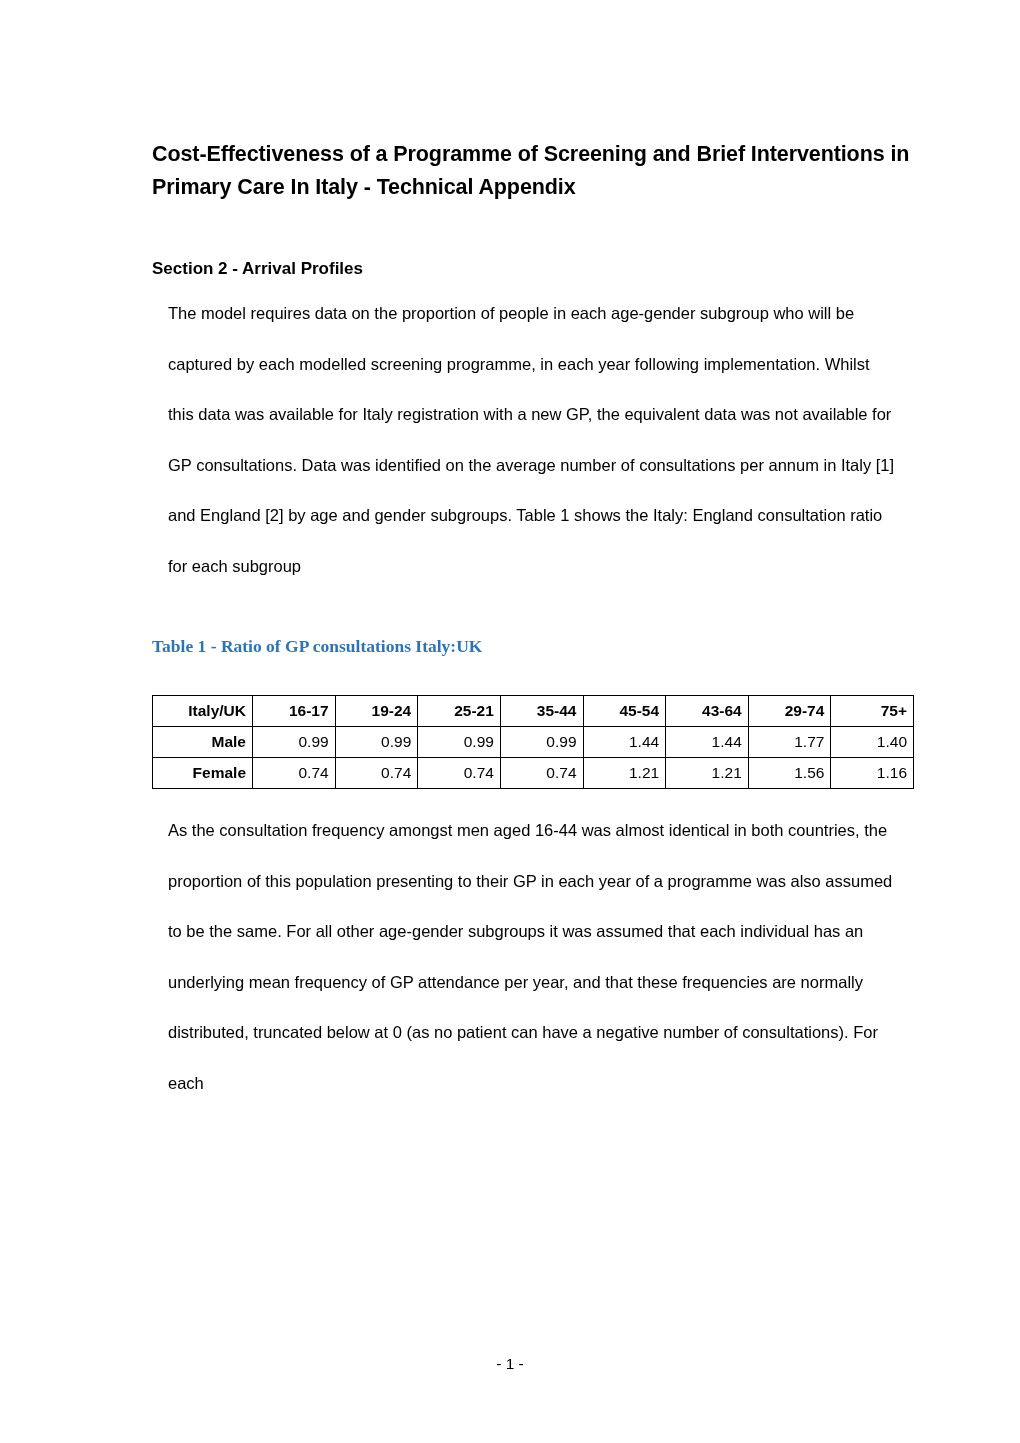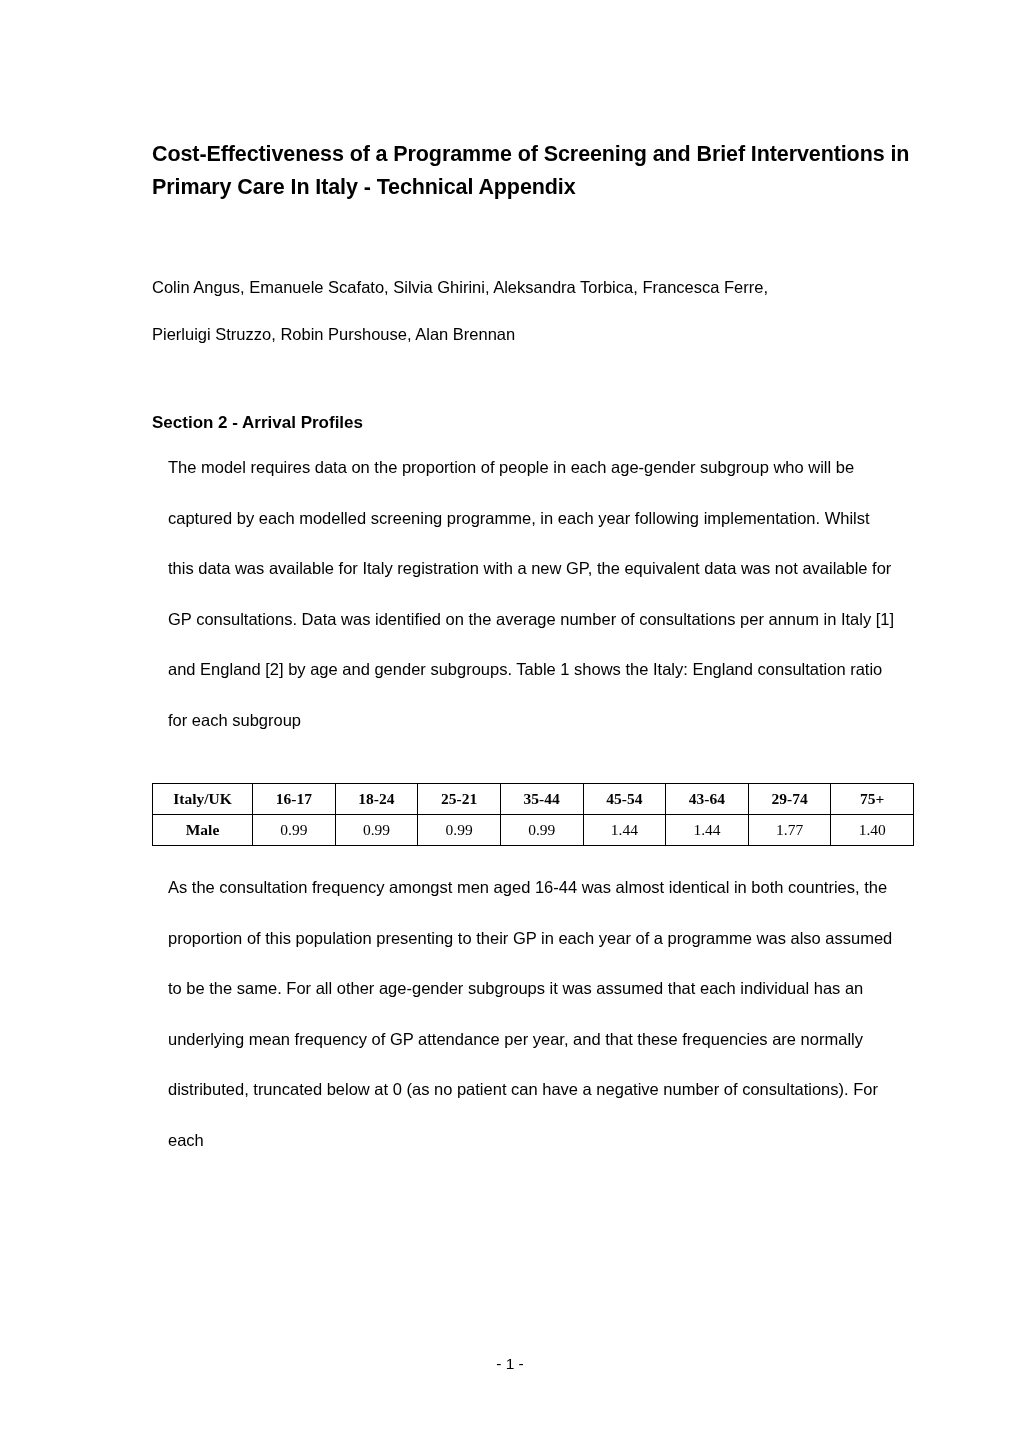--- a/index.html
+++ b/index.html
@@ -111,10 +111,6 @@
 
     <h1 class="doc-title">Cost-Effectiveness of a Programme of Screening and Brief Interventions in Primary Care In Italy - Technical Appendix</h1>
 
-    <div class="authors">
-      <p>Colin Angus, Emanuele Scafato, Silvia Ghirini, Aleksandra Torbica, Francesca Ferre,</p>
-      <p>Pierluigi Struzzo, Robin Purshouse, Alan Brennan</p>
-    </div>
 
     <h2 class="section-heading">Section 2 - Arrival Profiles</h2>
 

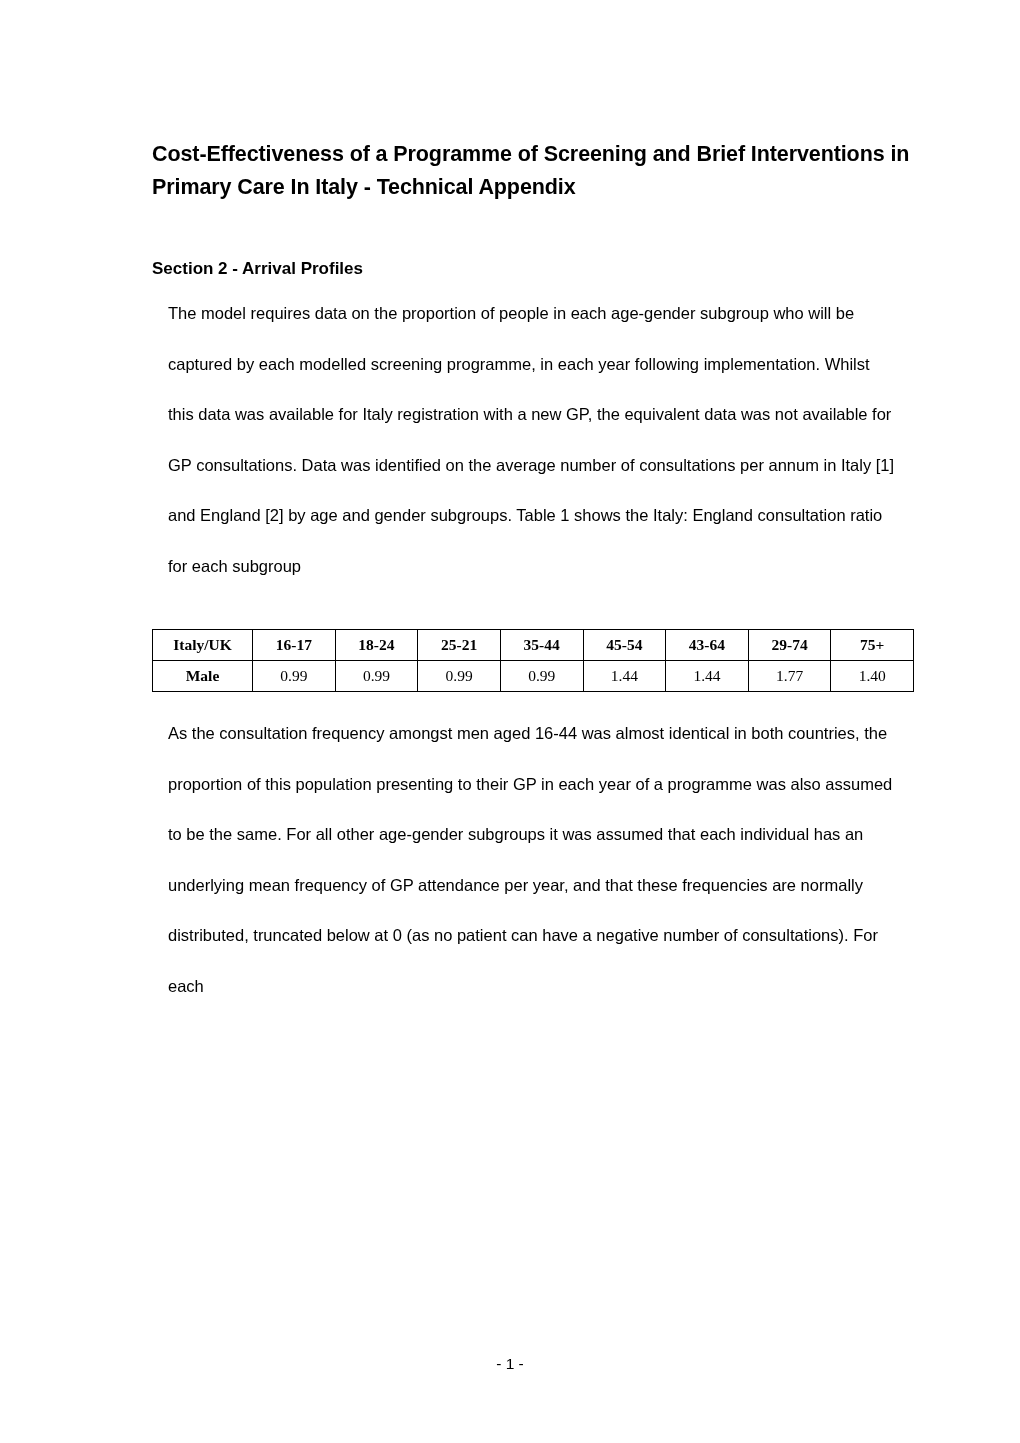--- a/index.html
+++ b/index.html
@@ -116,6 +116,7 @@
 
     <p class="body-text first-para">The model requires data on the proportion of people in each age-gender subgroup who will be captured by each modelled screening programme, in each year following implementation. Whilst this data was available for Italy registration with a new GP, the equivalent data was not available for GP consultations. Data was identified on the average number of consultations per annum in Italy [1] and England [2] by age and gender subgroups. Table 1 shows the Italy: England consultation ratio for each subgroup</p>
 
+    <p class="table-caption">Table 1 - Ratio of GP consultations Italy:UK</p>
 
     <table class="data-table">
       <colgroup>

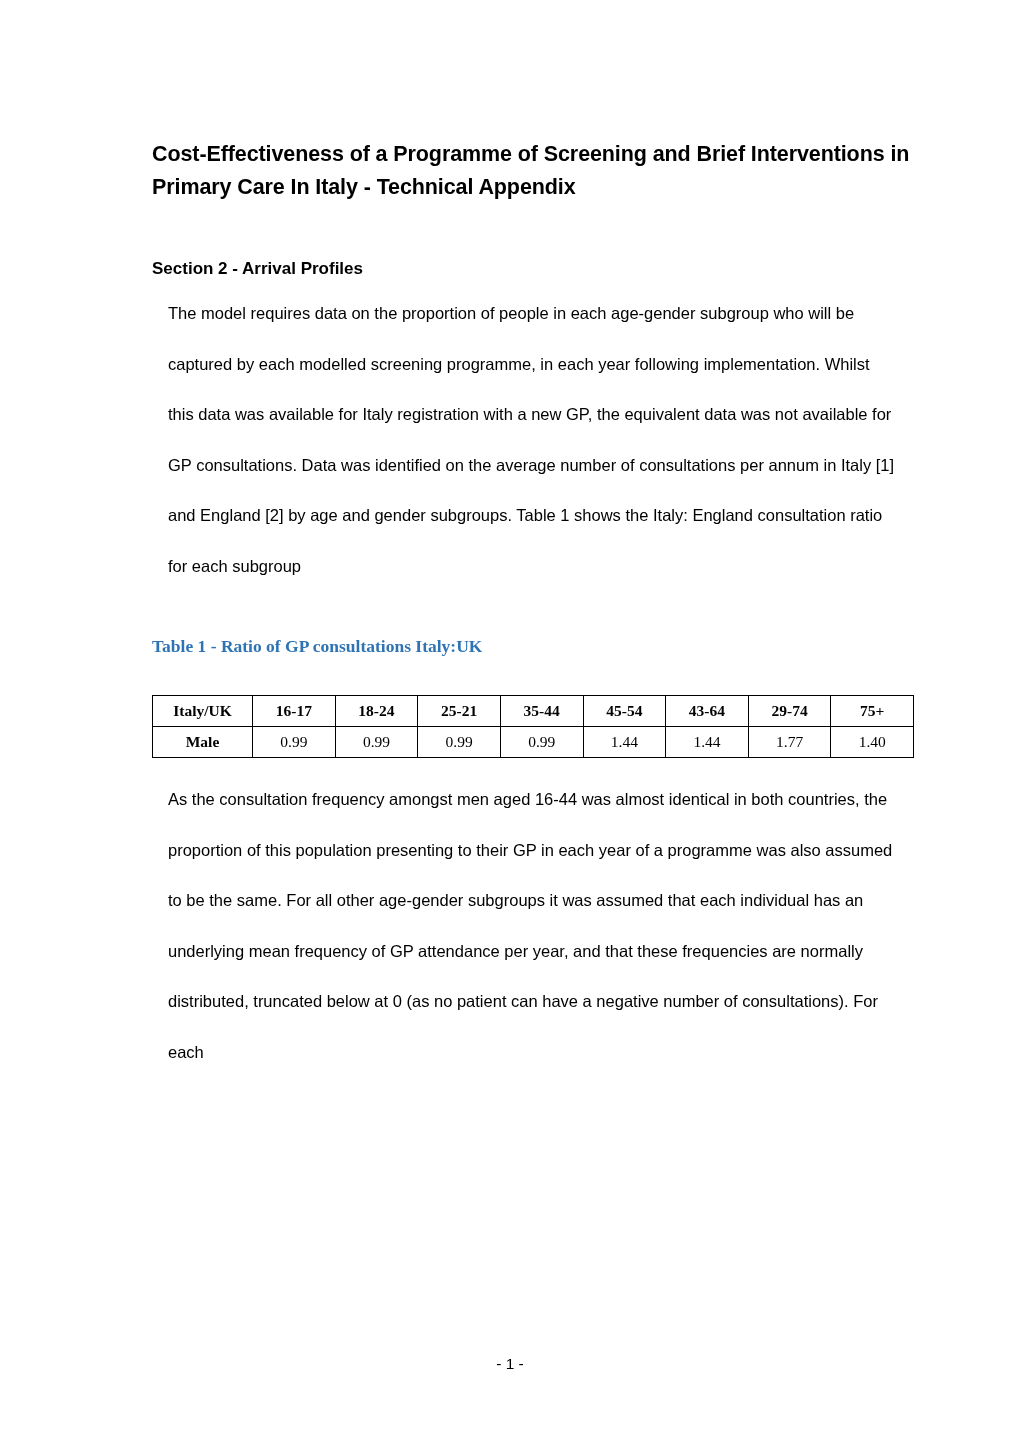--- a/index.html
+++ b/index.html
@@ -79,10 +79,9 @@
     border: 1px solid #000000;
     font-size: 15.5px;
     padding: 4px 6px 5px 6px;
-    text-align: center;
+    text-align: right;
     height: 21px;
     line-height: 19px;
-    font-family: Liberation Serif, serif;
   }
   table.data-table th {
     font-weight: bold;

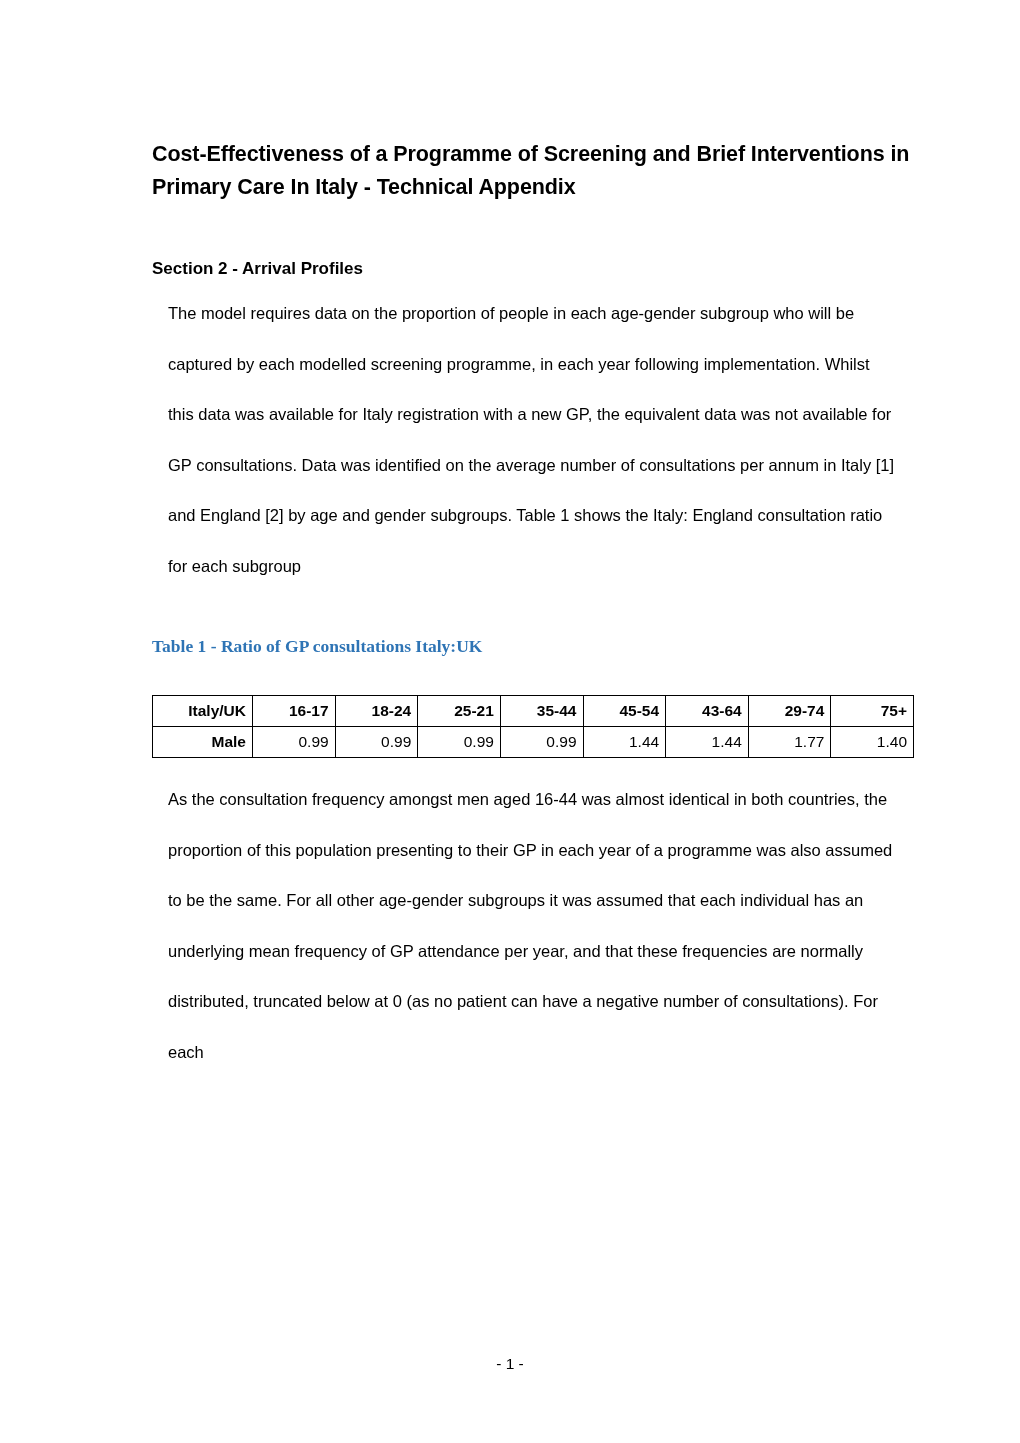--- a/index.html
+++ b/index.html
@@ -133,7 +133,7 @@
         <tr>
           <th>Italy/UK</th>
           <th>16-17</th>
-          <th>18-24</th>
+          <th>19-24</th>
           <th>25-21</th>
           <th>35-44</th>
           <th>45-54</th>

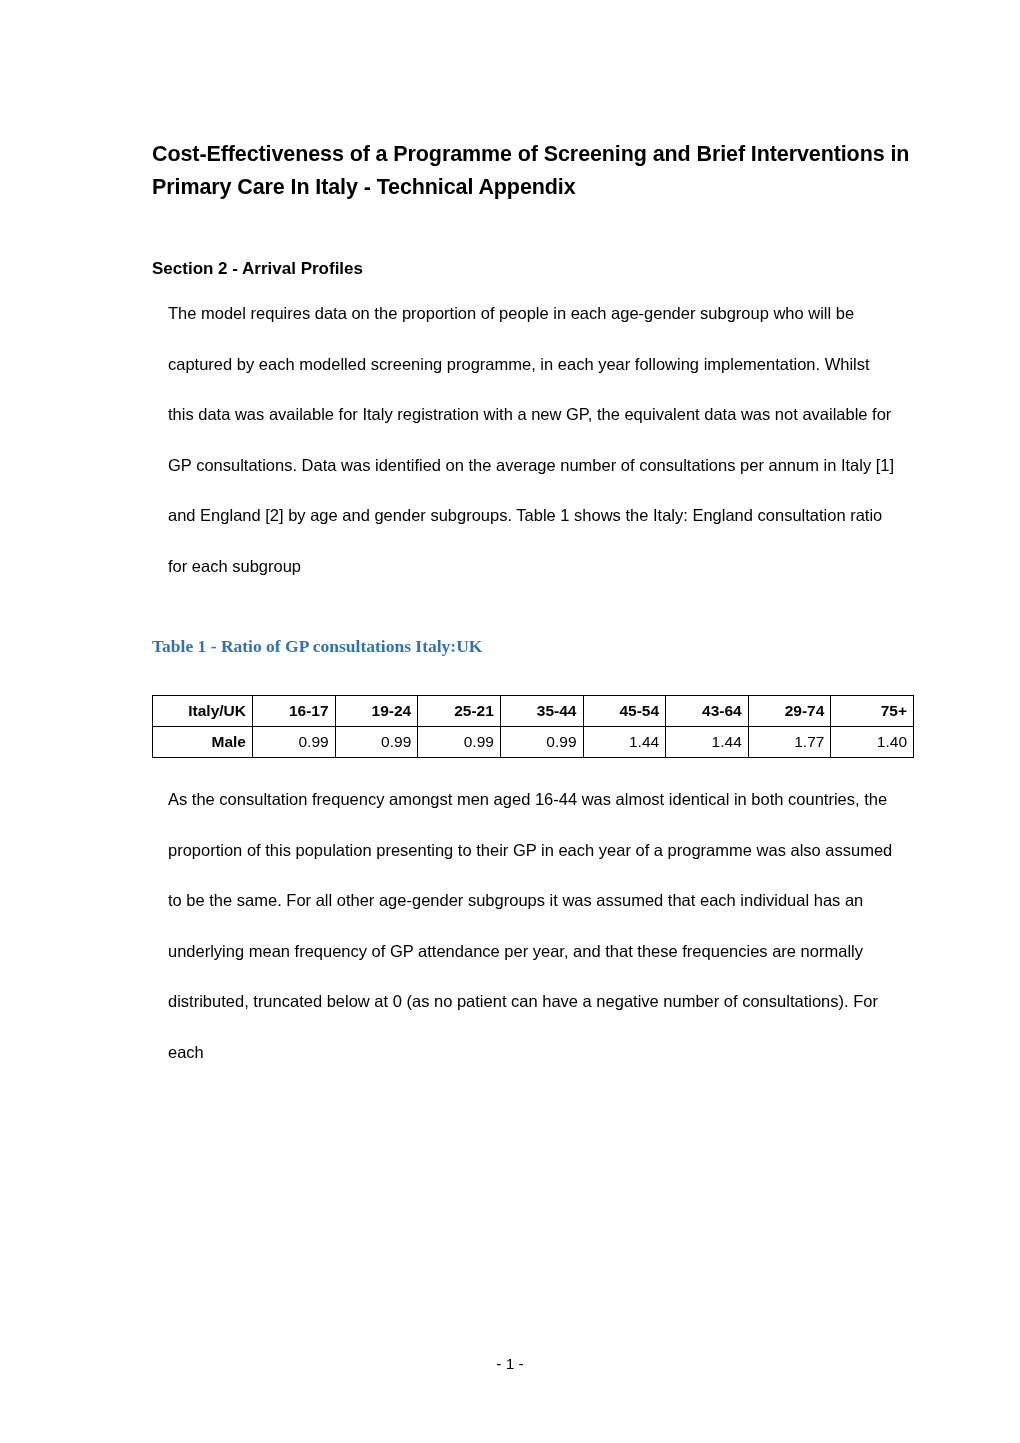--- a/index.html
+++ b/index.html
@@ -154,6 +154,17 @@
           <td>1.77</td>
           <td>1.40</td>
         </tr>
+        <tr>
+          <td class="rowhead">Female</td>
+          <td>0.74</td>
+          <td>0.74</td>
+          <td>0.74</td>
+          <td>0.74</td>
+          <td>1.21</td>
+          <td>1.21</td>
+          <td>1.56</td>
+          <td>1.16</td>
+        </tr>
       </tbody>
     </table>
 

